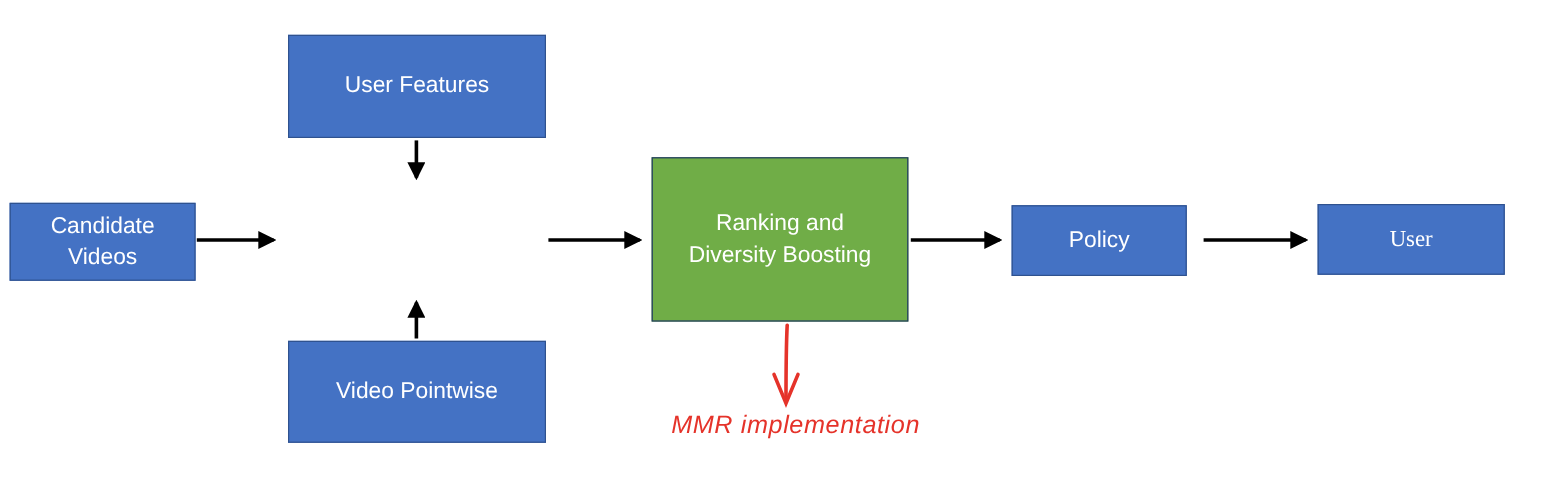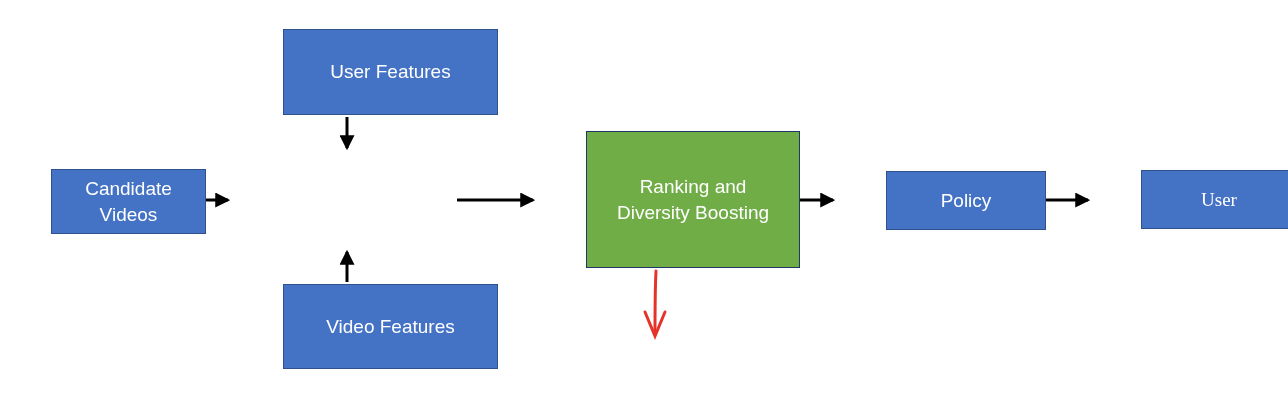--- a/index.html
+++ b/index.html
@@ -40,7 +40,6 @@
     color: var(--text-white);
     font-size: 19px;
     line-height: 1.35;
-    margin-left: 43px;
   }
   .node.blue {
     background: var(--node-blue);

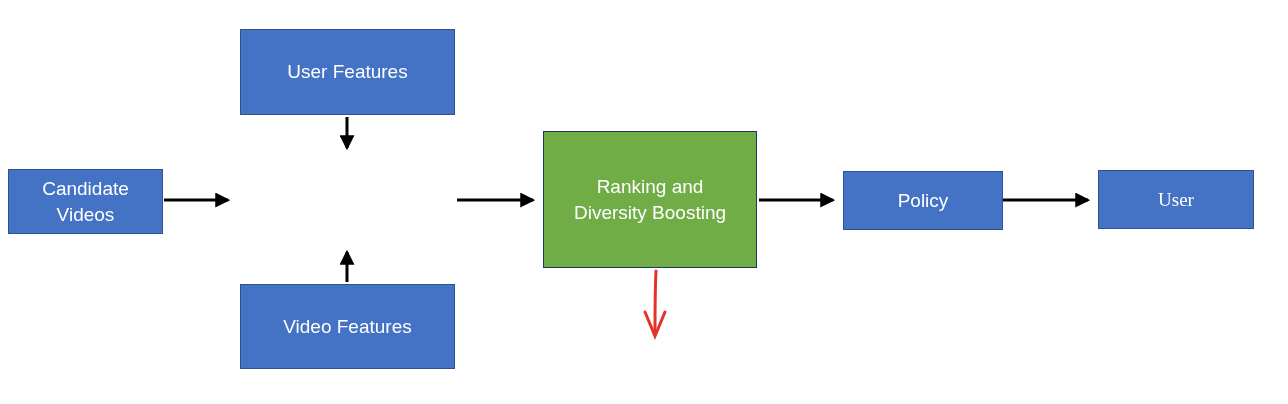--- a/index.html
+++ b/index.html
@@ -59,7 +59,7 @@
   .n-videofeat   { left: 240px; top: 284px; width: 215px; height:  85px; }
   .n-ranking     { left: 543px; top: 131px; width: 214px; height: 137px; }
   .n-ranking span { max-width: 180px; text-align: center; }
-  .n-policy      { left: 843px; top: 171px; width: 160px; height:  59px; text-align: right; }
+  .n-policy      { left: 843px; top: 171px; width: 146px; height:  59px; text-align: right; }
   .n-user        { left: 1098px; top: 170px; width: 156px; height:  59px; font-family: Liberation Serif, serif; }
 
   .annotation-text {

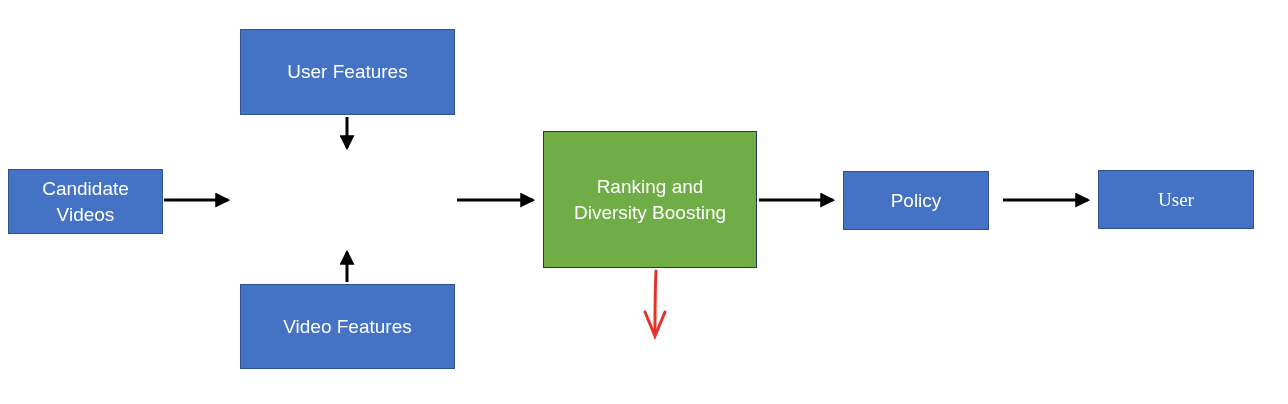--- a/index.html
+++ b/index.html
@@ -109,7 +109,7 @@
 
 
   <div class="node blue n-videofeat">
-    <span>Video Features</span>
+    <span>Video Pointwise</span>
   </div>
 
   <div class="node green n-ranking">

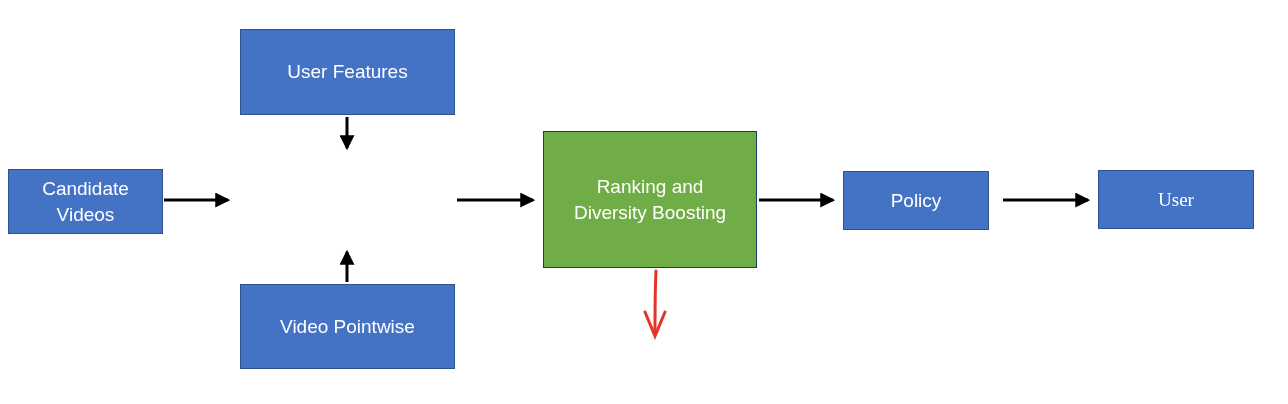--- a/index.html
+++ b/index.html
@@ -124,6 +124,7 @@
     <span>User</span>
   </div>
 
+  <div class="annotation-text">MMR implementation</div>
 
 </div>
 

